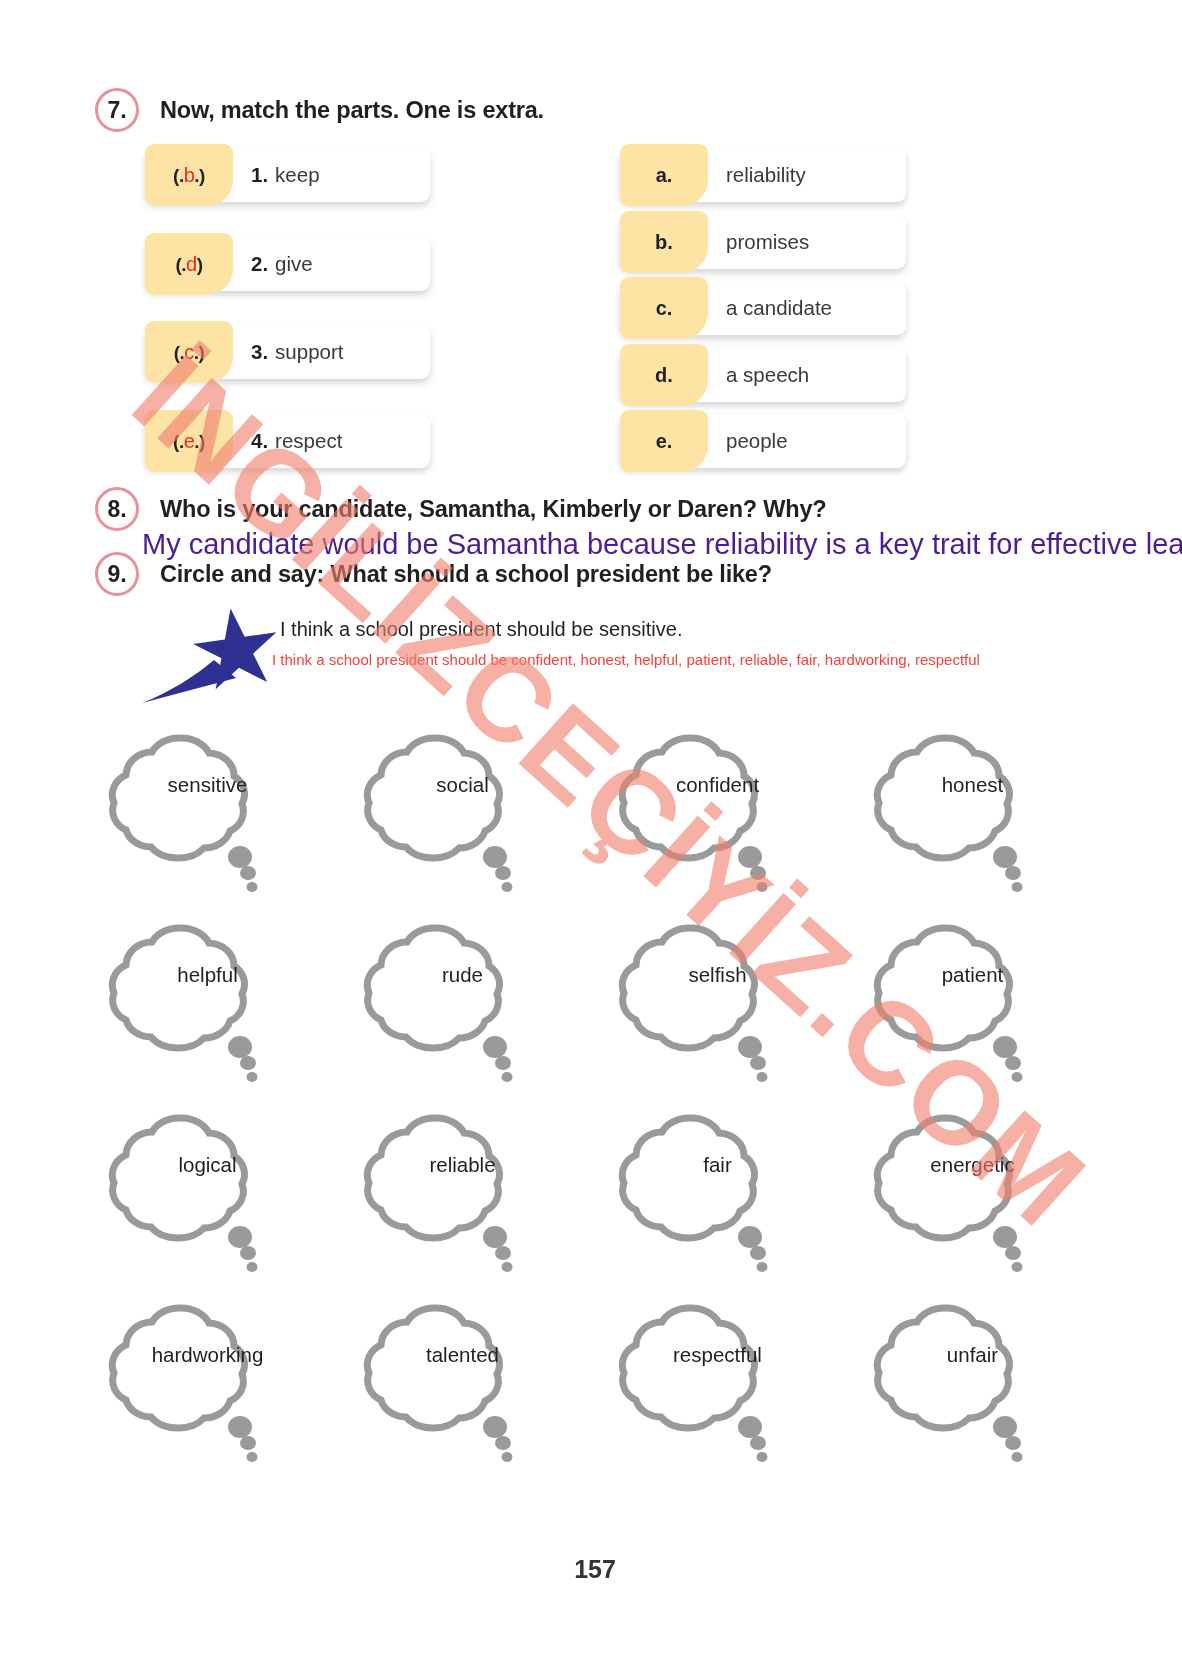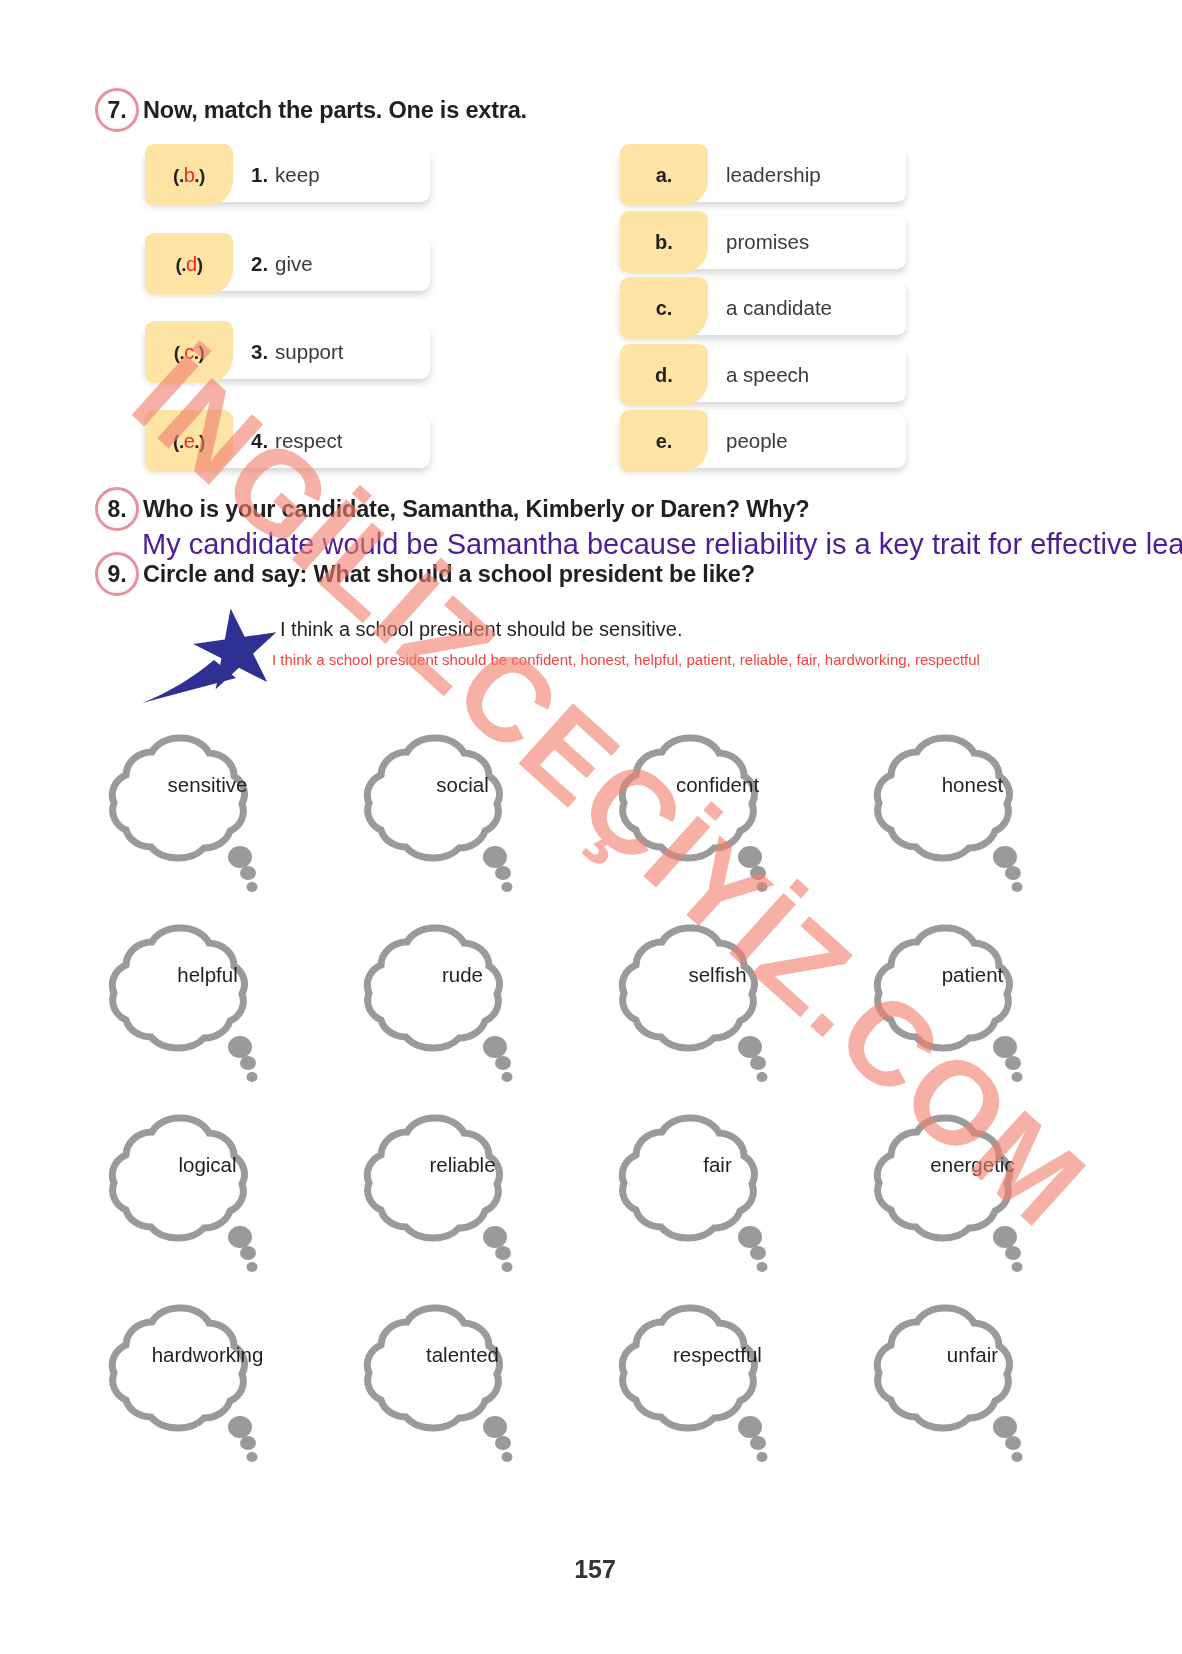--- a/index.html
+++ b/index.html
@@ -39,7 +39,7 @@
   }
   .ex-title{
     font-weight:700;font-size:23.5px;letter-spacing:-.2px;
-    margin-left:4px;white-space:nowrap;color:#231f20;
+    margin-left:21px;white-space:nowrap;color:#231f20;
   }
 
   

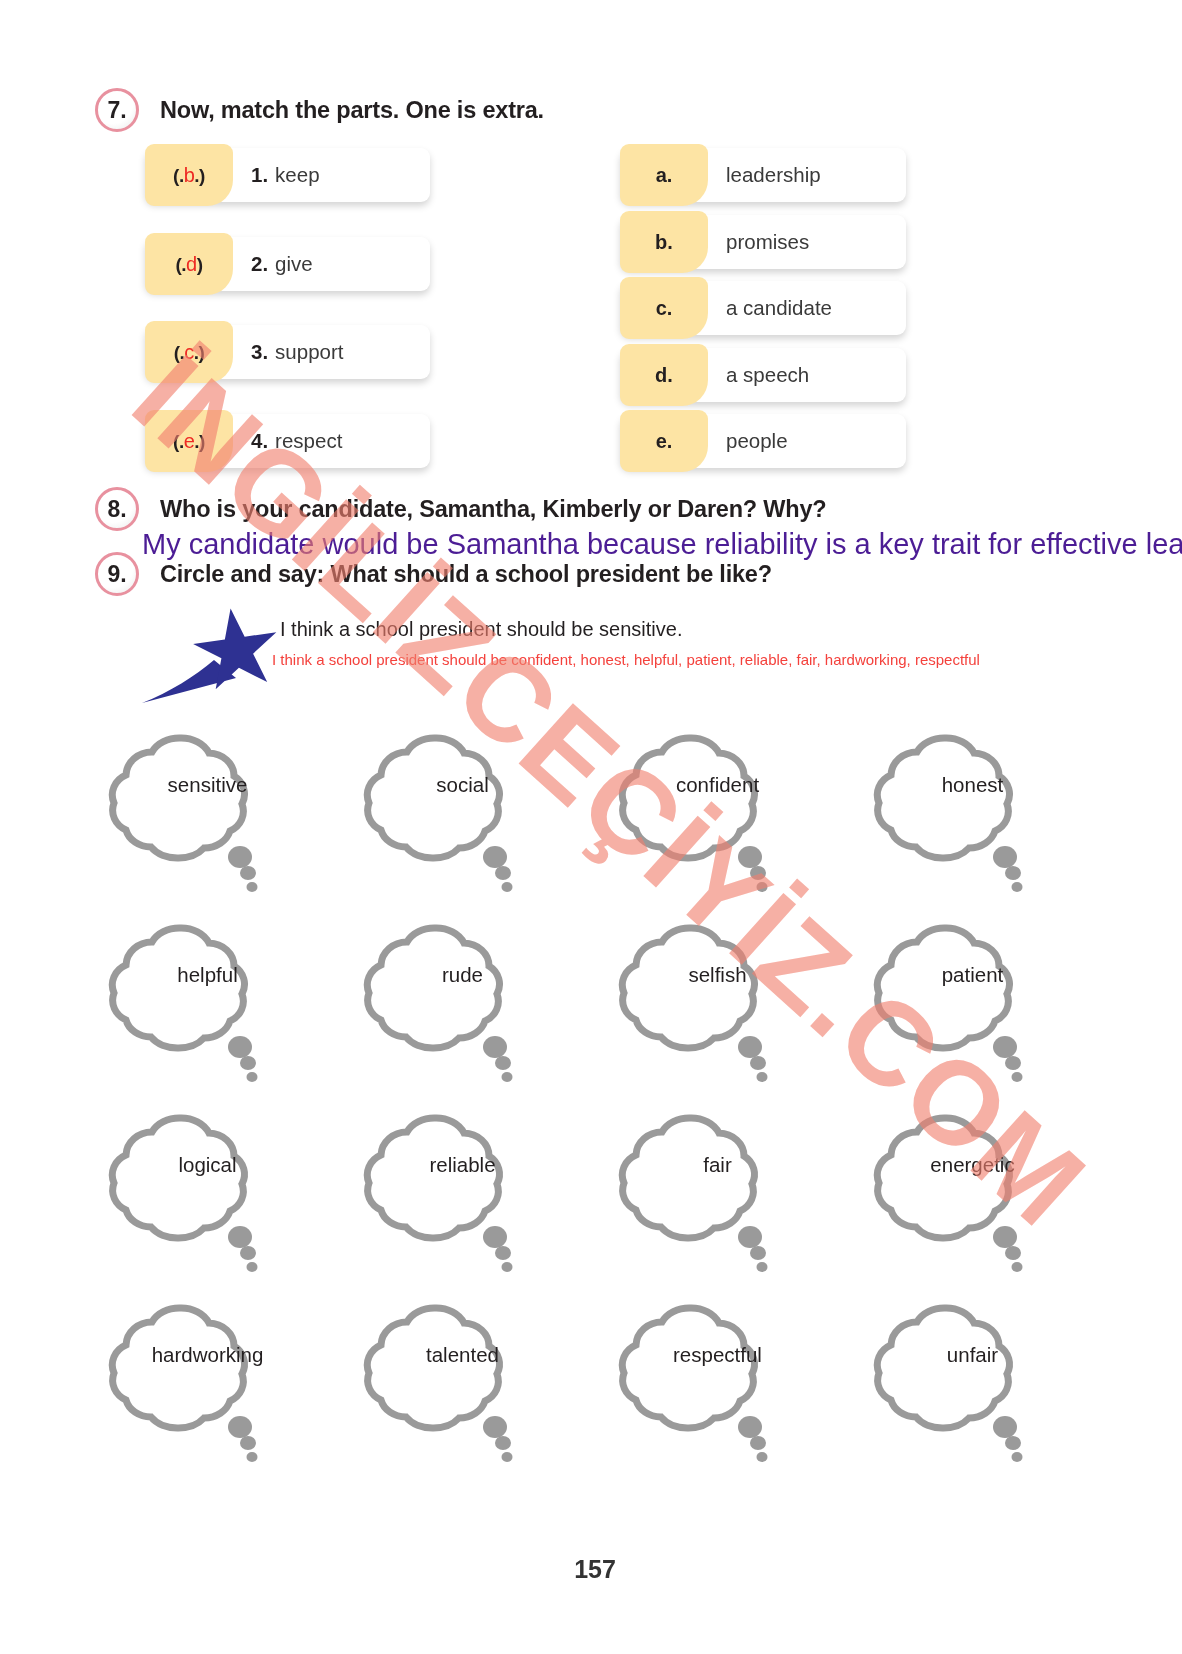--- a/index.html
+++ b/index.html
@@ -161,7 +161,7 @@
       <span>a.</span>
     </div>
     <div class="body">
-      <span>leadership</span>
+      <span>reliability</span>
     </div>
   </div>
 

